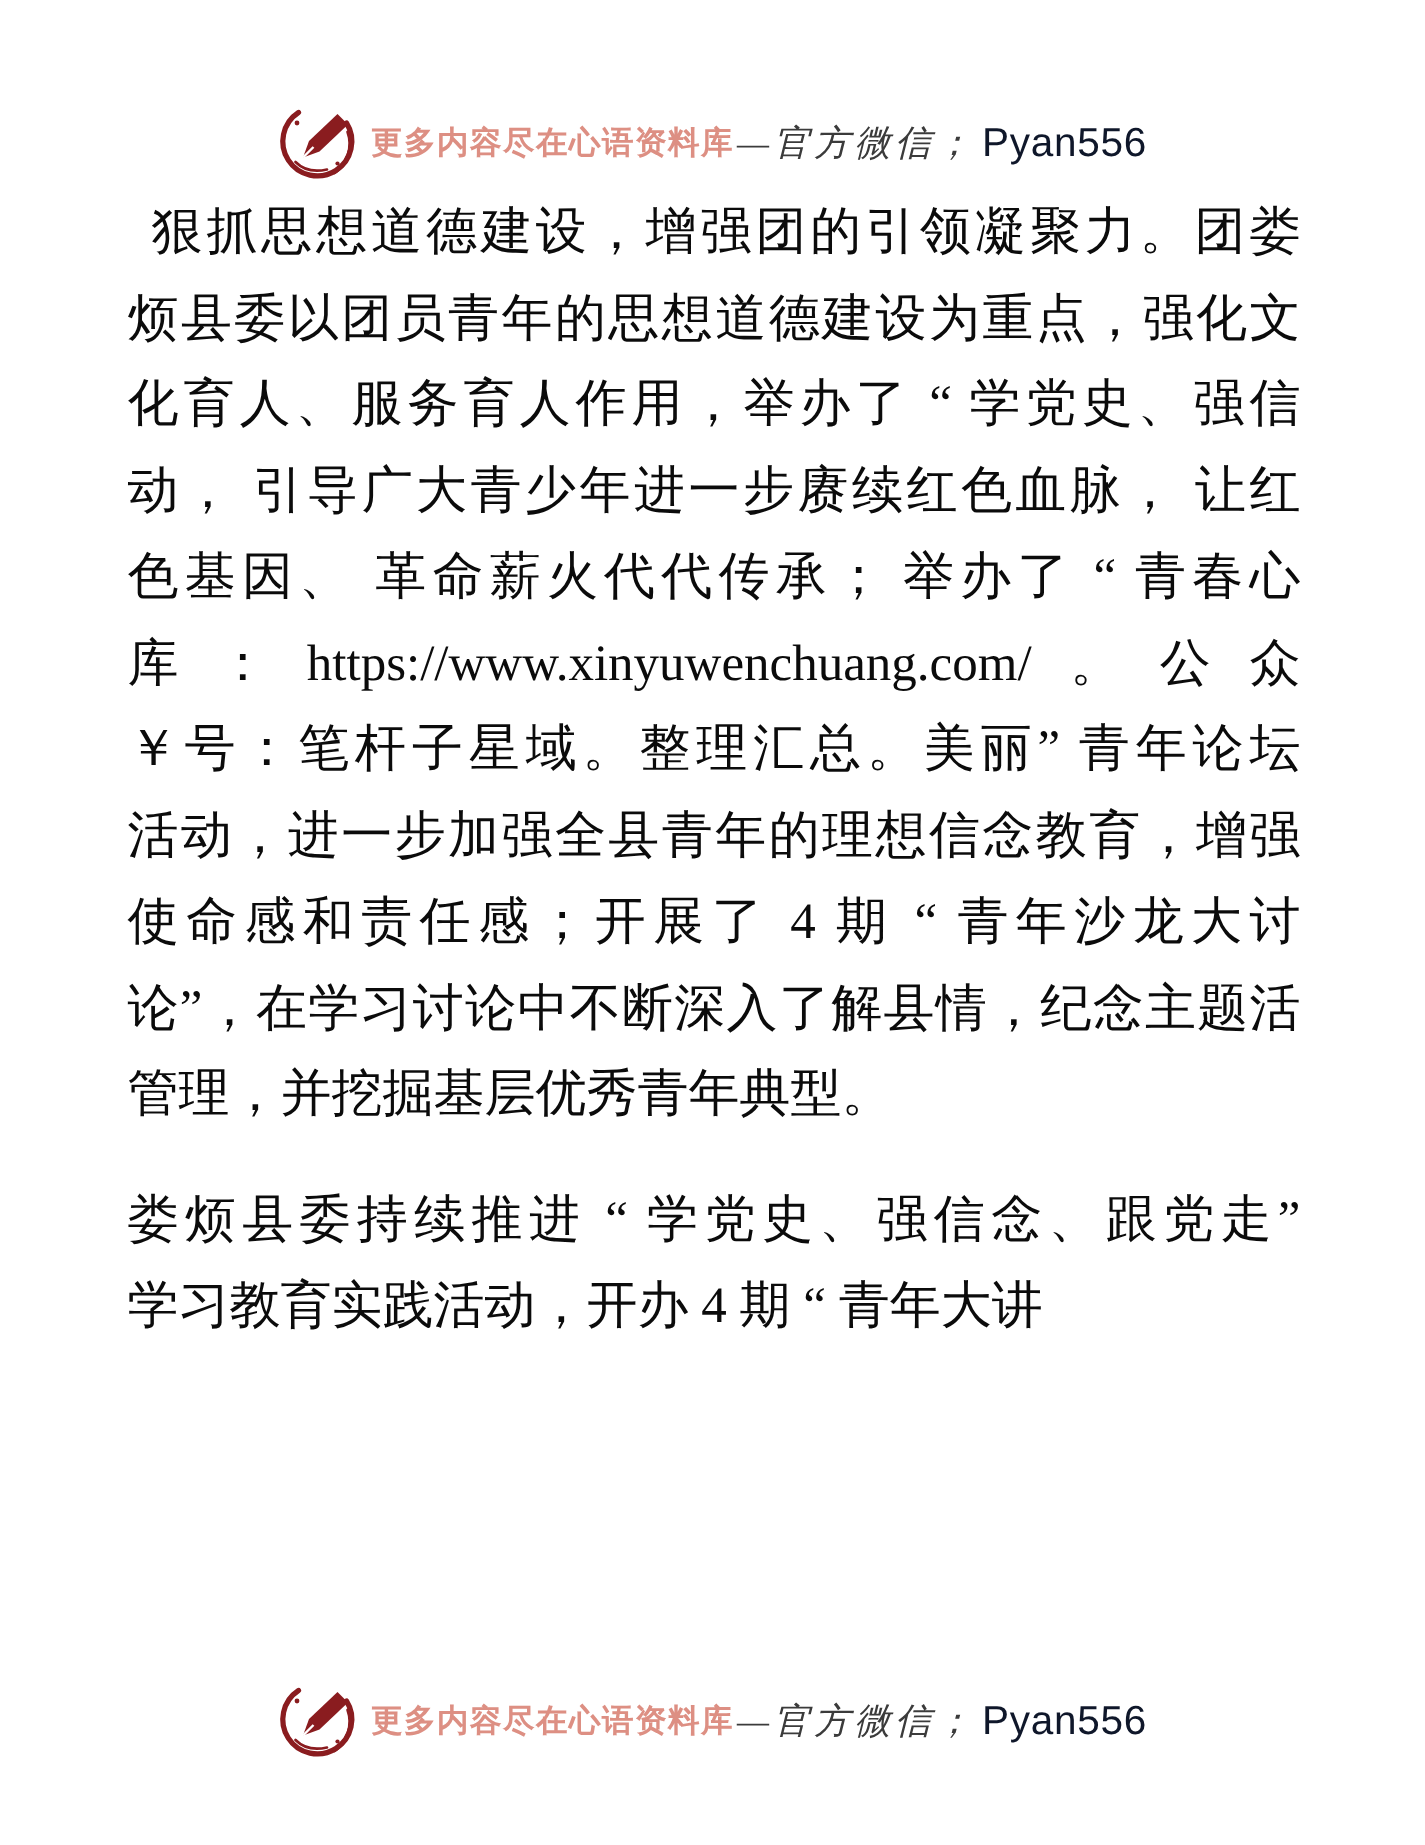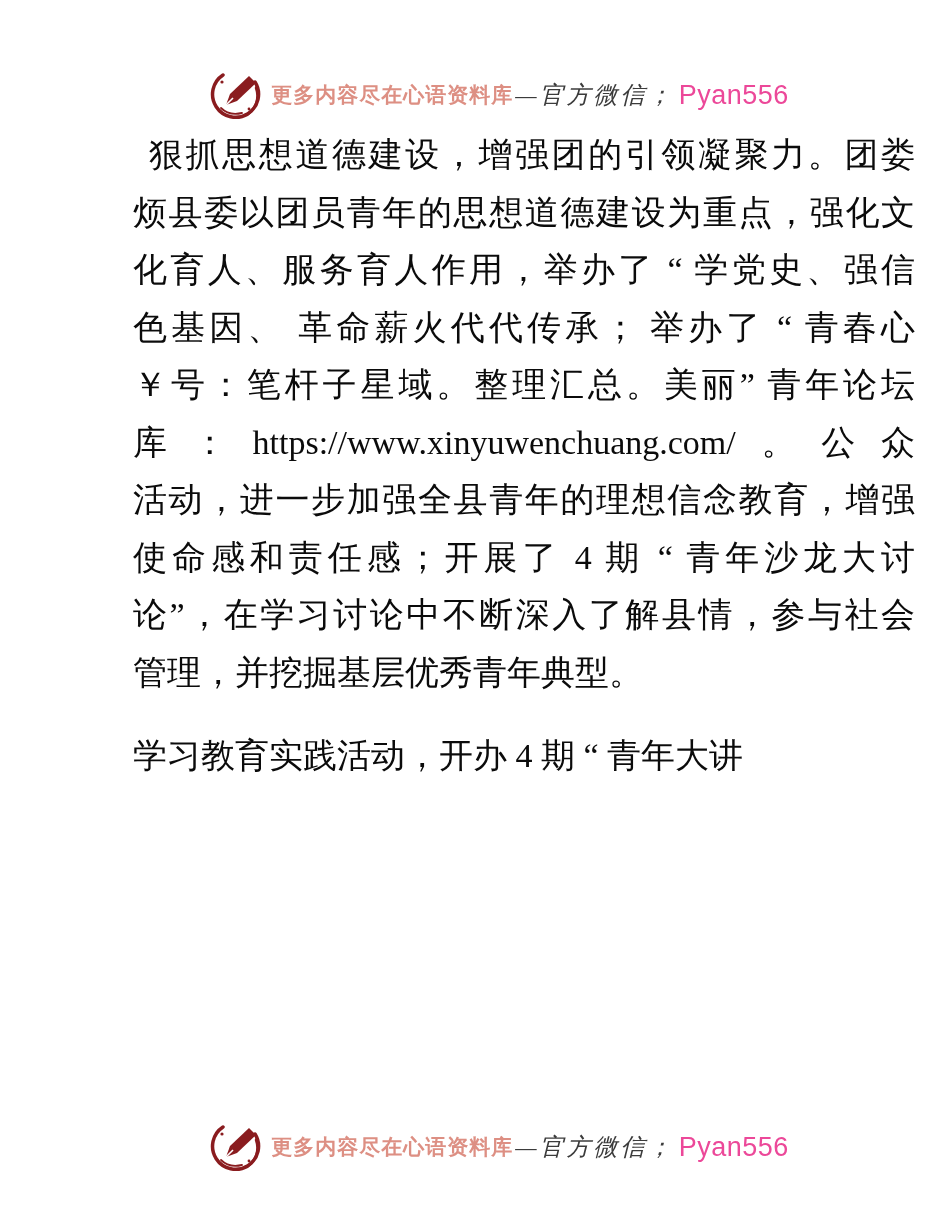--- a/index.html
+++ b/index.html
@@ -9,7 +9,7 @@
     font-family: "Liberation Serif", "DejaVu Serif", serif;
     position: relative; overflow: hidden;
   }
-  .page { position: absolute; inset: 0; background: #ffffff; margin-left: 48px; }
+  .page { position: absolute; inset: 0; background: #ffffff; }
 
   
   .brandbar {

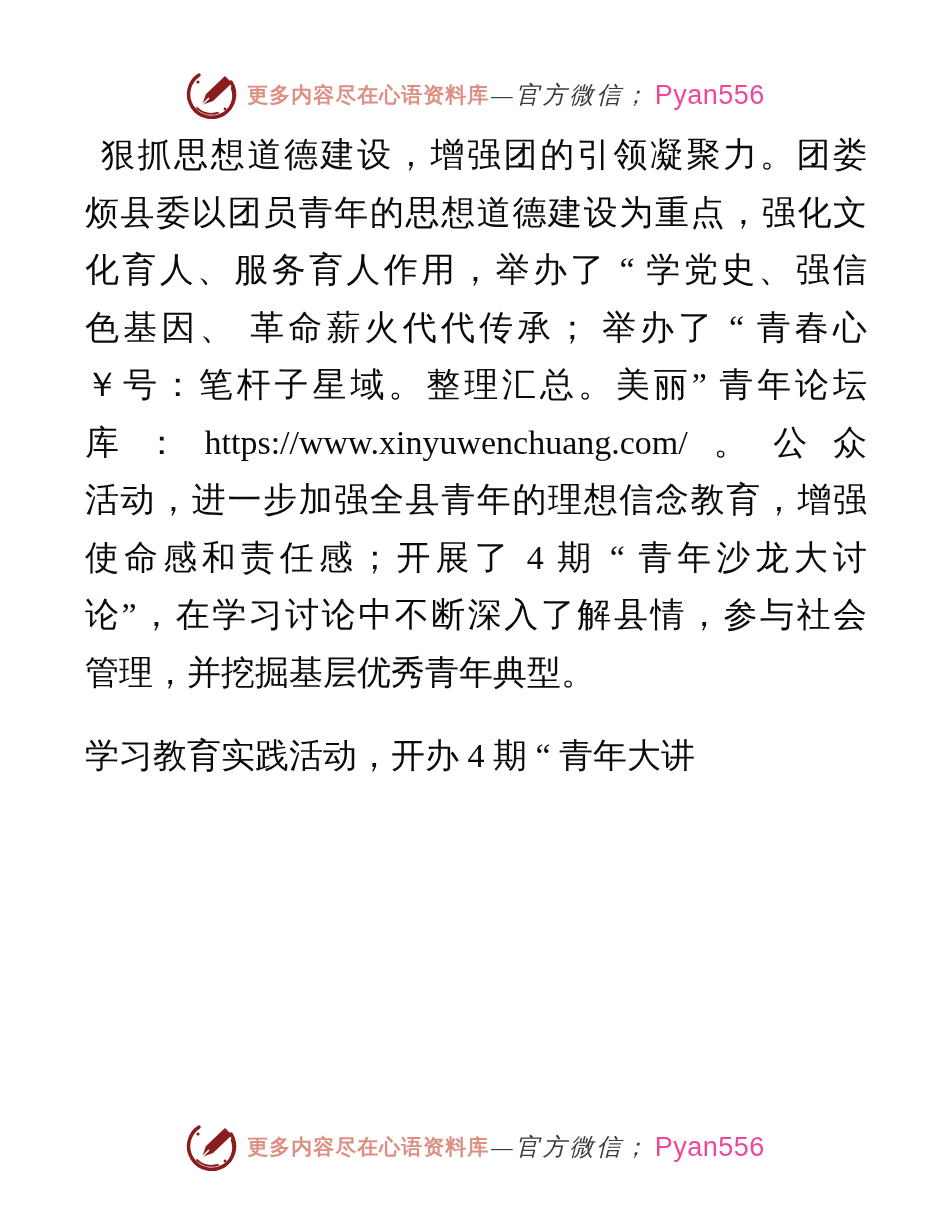--- a/index.html
+++ b/index.html
@@ -33,7 +33,7 @@
     margin-left: 2px;
   }
   .wid {
-    color: #ec4899;
+    color: #0f172a;
     font-size: 27px; letter-spacing: 0.5px;
     font-family: "Liberation Sans", "DejaVu Sans", sans-serif;
     margin-left: 4px;

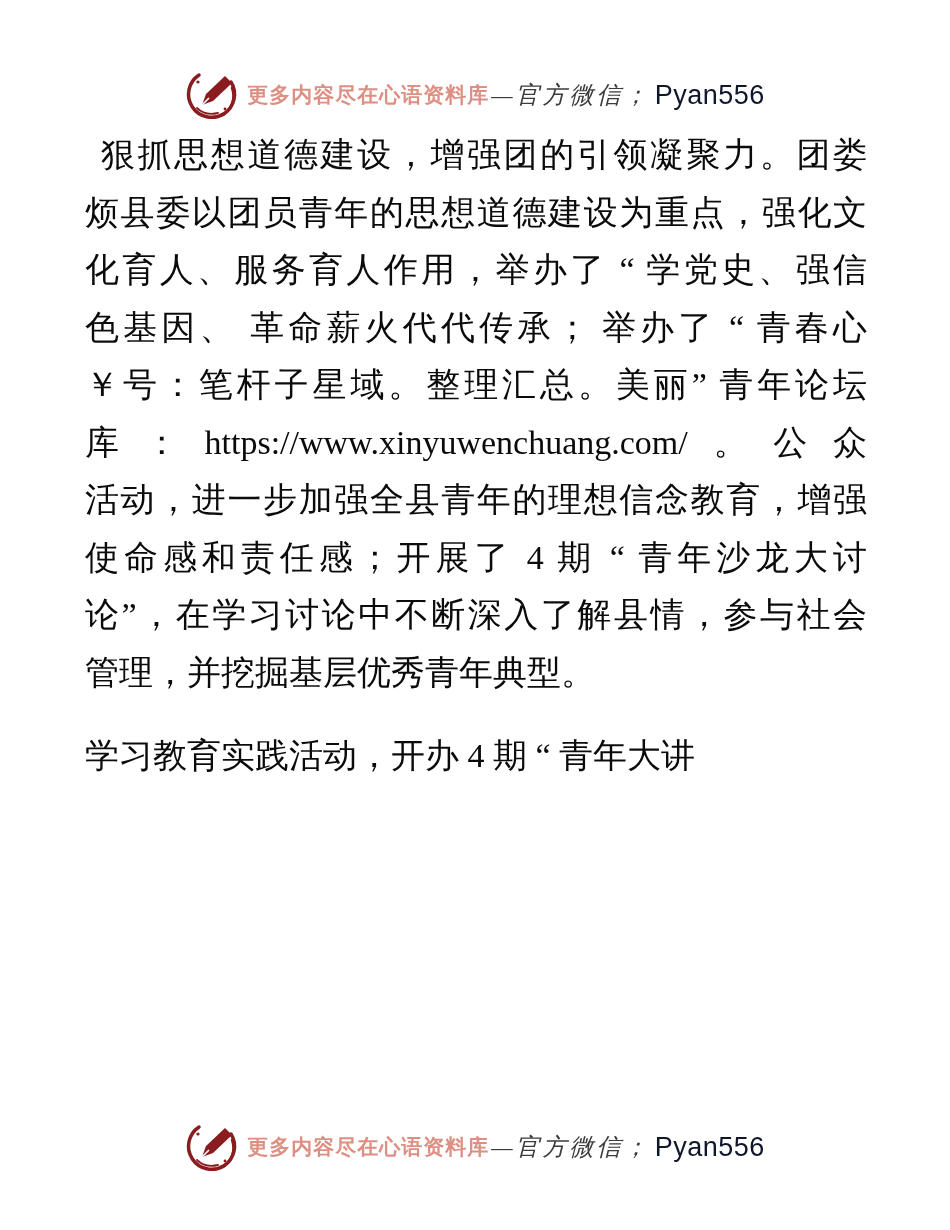--- a/index.html
+++ b/index.html
@@ -87,6 +87,7 @@
       <div class="line j ind">狠抓思想道德建设，增强团的引领凝聚力。团娄</div>
       <div class="line j">烦县委以团员青年的思想道德建设为重点，强化文</div>
       <div class="line j">化育人、服务育人作用，举办了 “ 学党史、强信</div>
+      <div class="line j">动， 引导广大青少年进一步赓续红色血脉， 让红</div>
       <div class="line j">色基因、 革命薪火代代传承； 举办了 “ 青春心</div>
       <div class="line j">￥号：笔杆子星域。整理汇总。美丽” 青年论坛</div>
       <div class="line j">库：https://www.xinyuwenchuang.com/。公众</div>

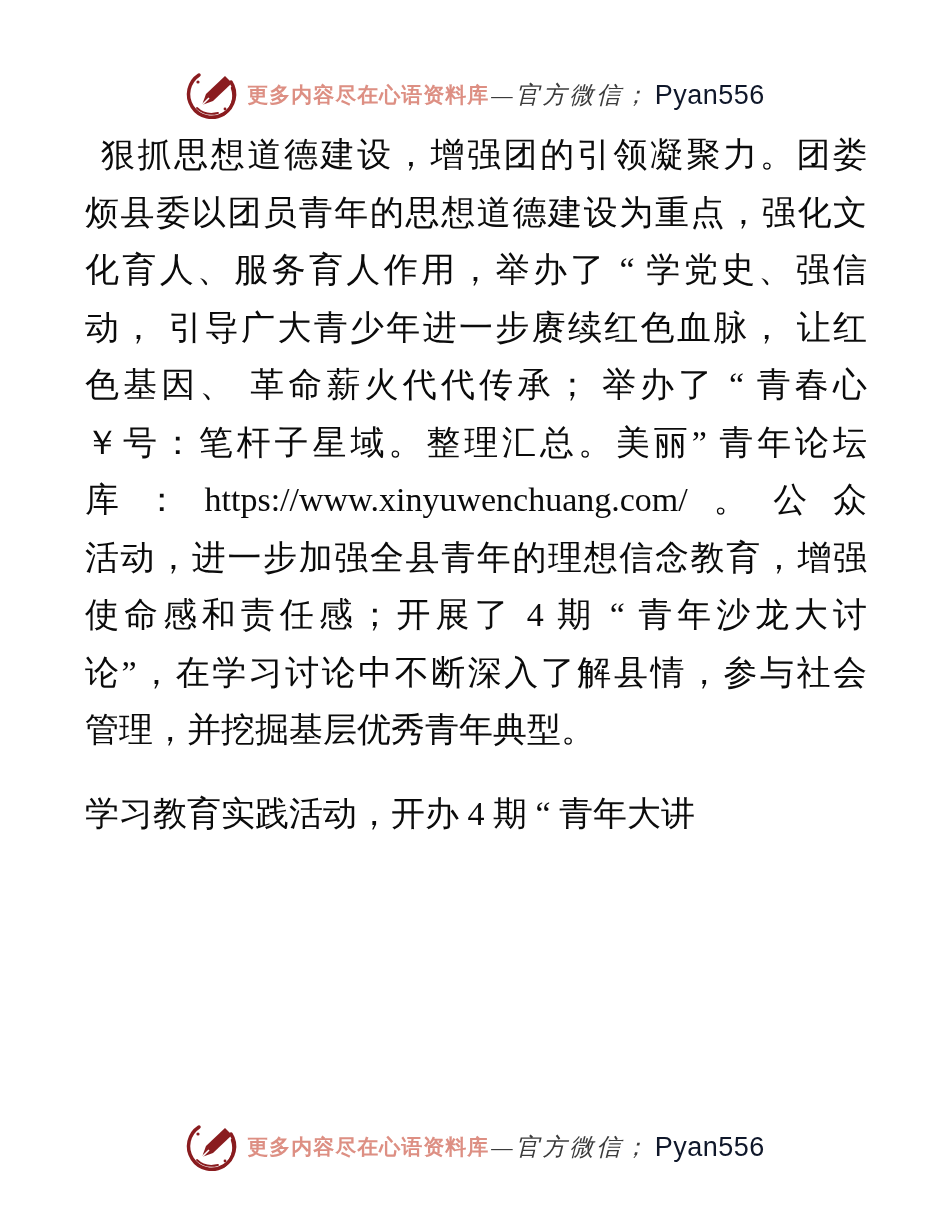--- a/index.html
+++ b/index.html
@@ -89,8 +89,8 @@
       <div class="line j">化育人、服务育人作用，举办了 “ 学党史、强信</div>
       <div class="line j">动， 引导广大青少年进一步赓续红色血脉， 让红</div>
       <div class="line j">色基因、 革命薪火代代传承； 举办了 “ 青春心</div>
+      <div class="line j">库：https://www.xinyuwenchuang.com/。公众</div>
       <div class="line j">￥号：笔杆子星域。整理汇总。美丽” 青年论坛</div>
-      <div class="line j">库：https://www.xinyuwenchuang.com/。公众</div>
       <div class="line j">活动，进一步加强全县青年的理想信念教育，增强</div>
       <div class="line j">使命感和责任感；开展了 4 期 “ 青年沙龙大讨</div>
       <div class="line j">论”，在学习讨论中不断深入了解县情，参与社会</div>

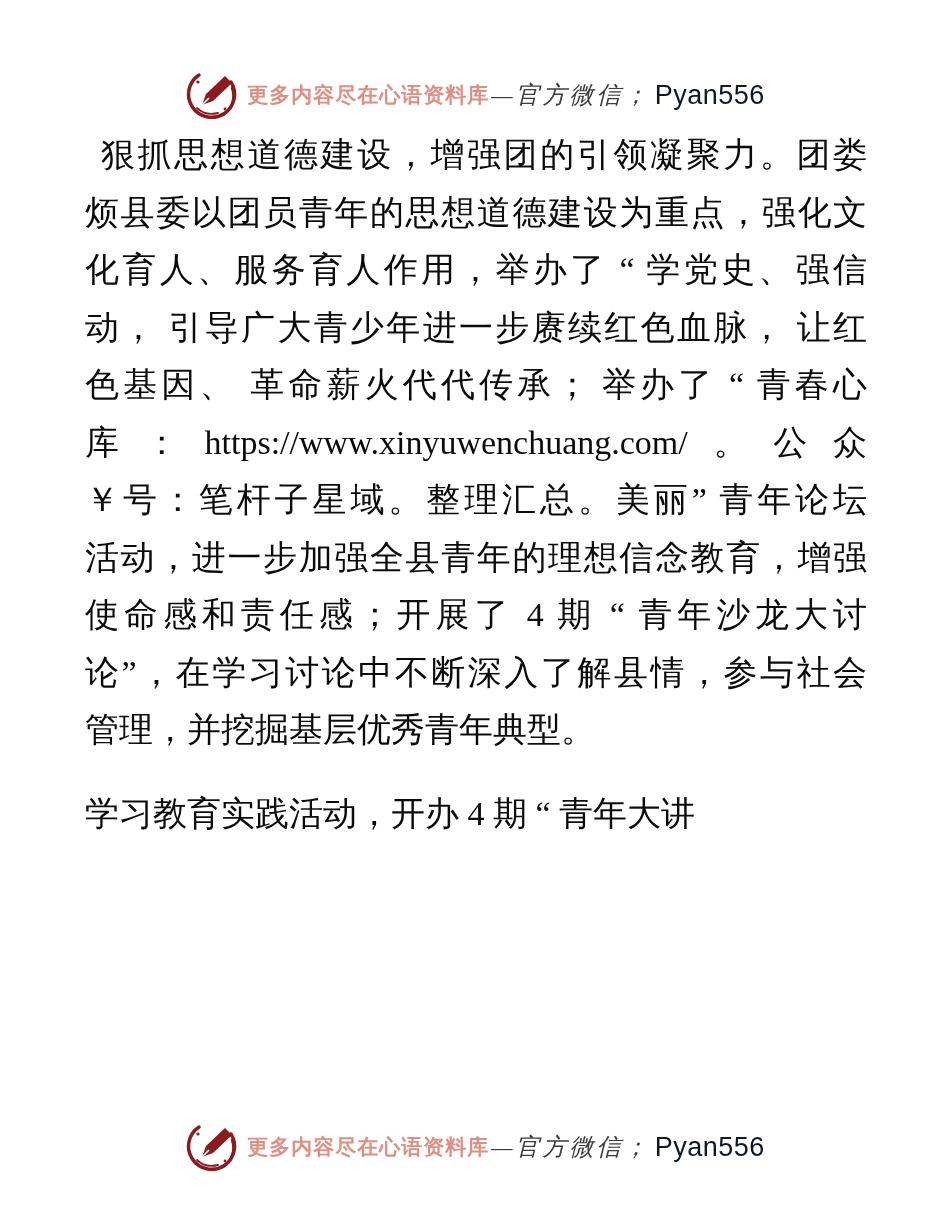--- a/index.html
+++ b/index.html
@@ -93,7 +93,7 @@
       <div class="line j">￥号：笔杆子星域。整理汇总。美丽” 青年论坛</div>
       <div class="line j">活动，进一步加强全县青年的理想信念教育，增强</div>
       <div class="line j">使命感和责任感；开展了 4 期 “ 青年沙龙大讨</div>
-      <div class="line j">论”，在学习讨论中不断深入了解县情，参与社会</div>
+      <div class="line j">论”，在学习讨论中不断深入了解县情，纪念主题活</div>
       <div class="line">管理，并挖掘基层优秀青年典型。</div>
     </div>
 

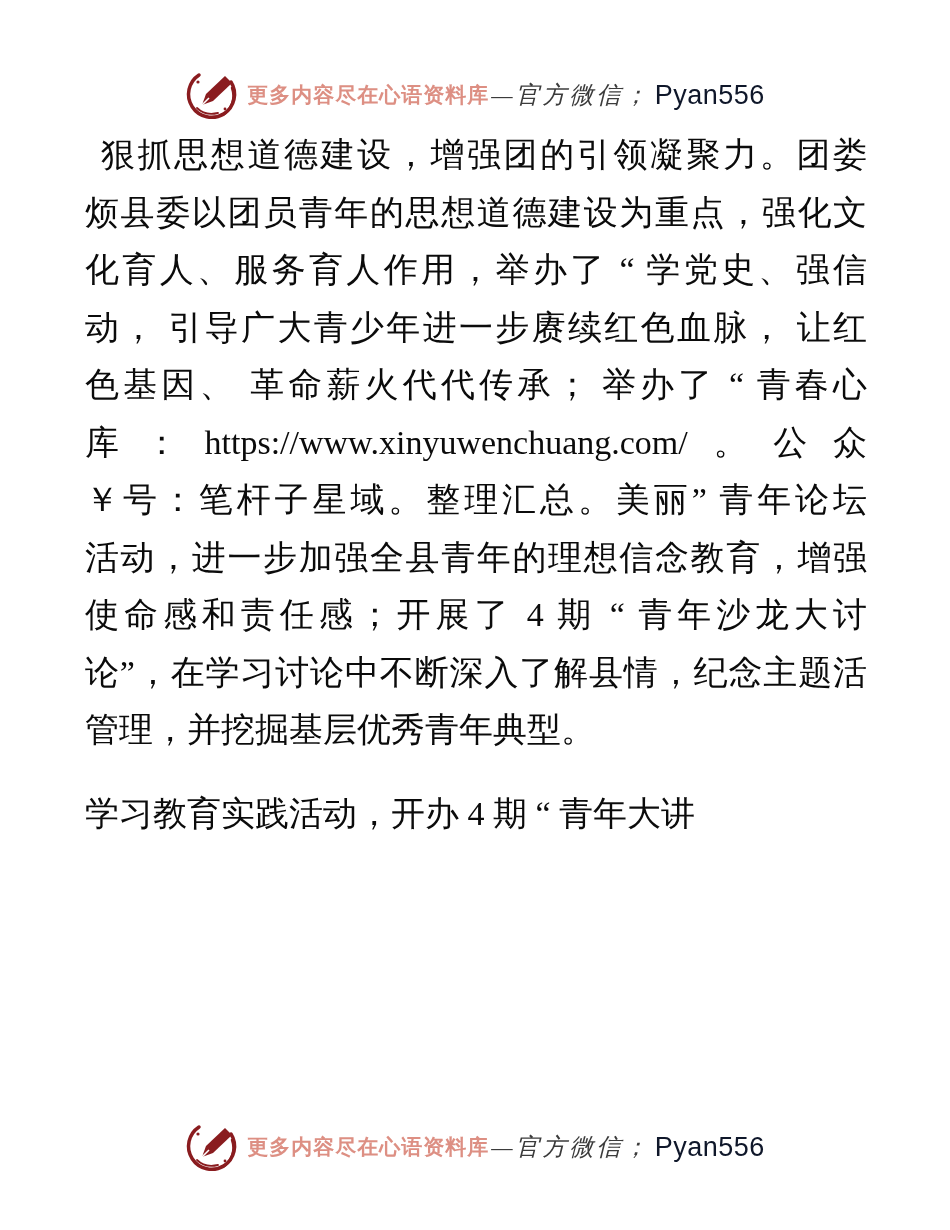--- a/index.html
+++ b/index.html
@@ -98,6 +98,7 @@
     </div>
 
     <div class="para">
+      <div class="line j">娄烦县委持续推进 “ 学党史、强信念、跟党走”</div>
       <div class="line">学习教育实践活动，开办 4 期 “ 青年大讲</div>
     </div>
 

